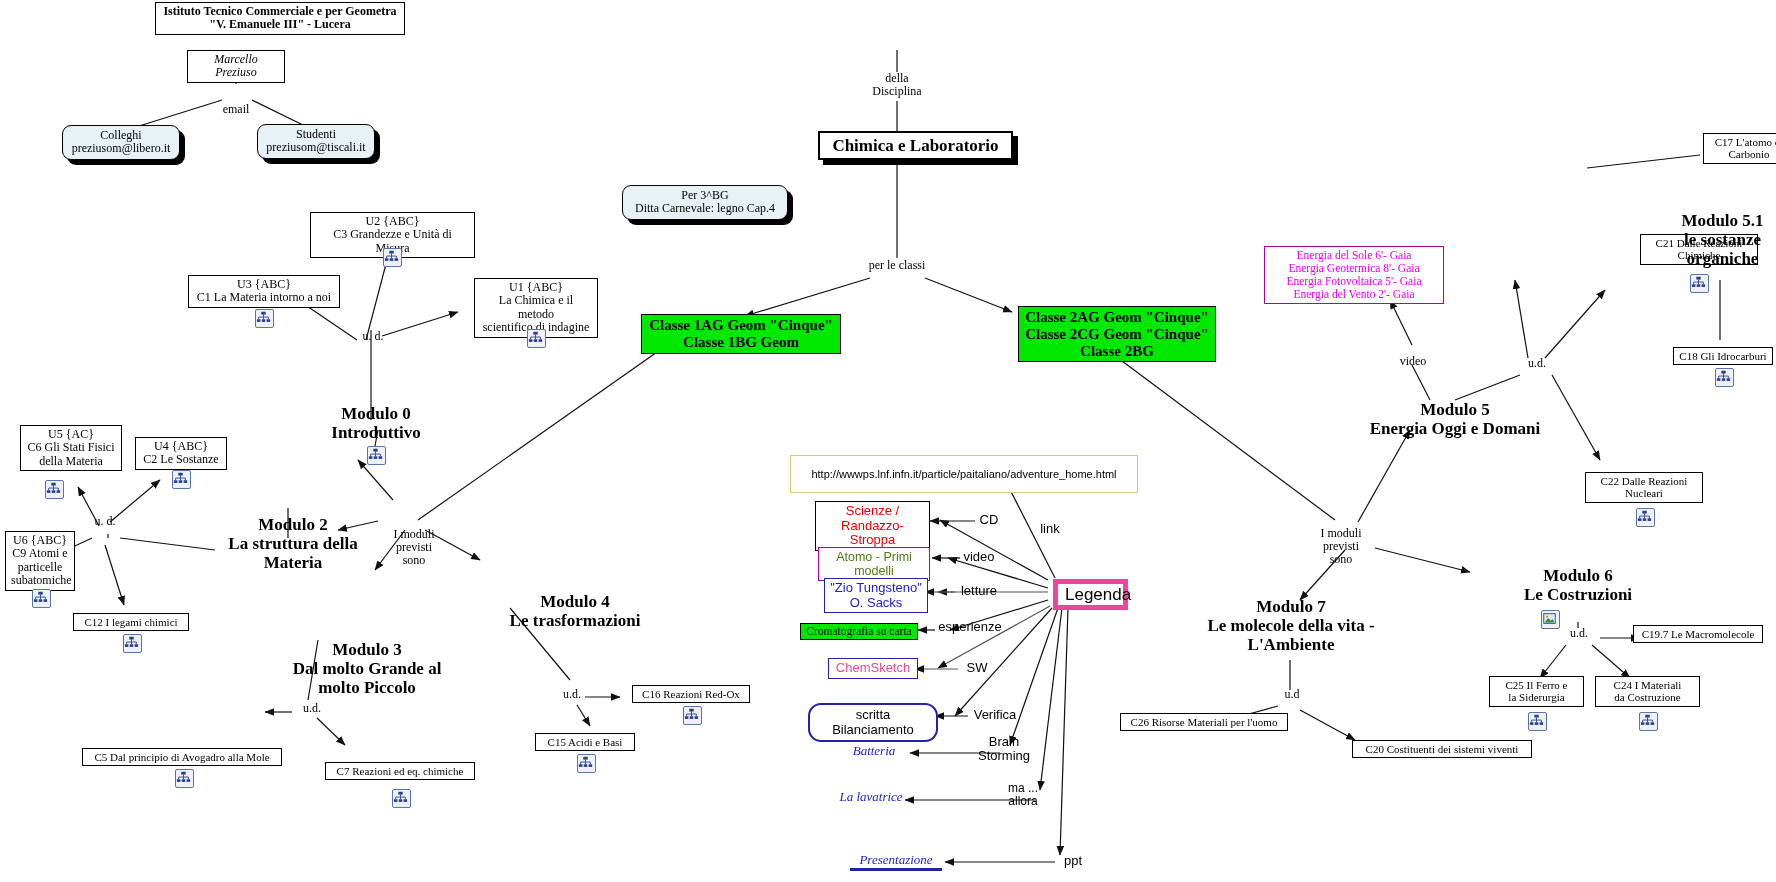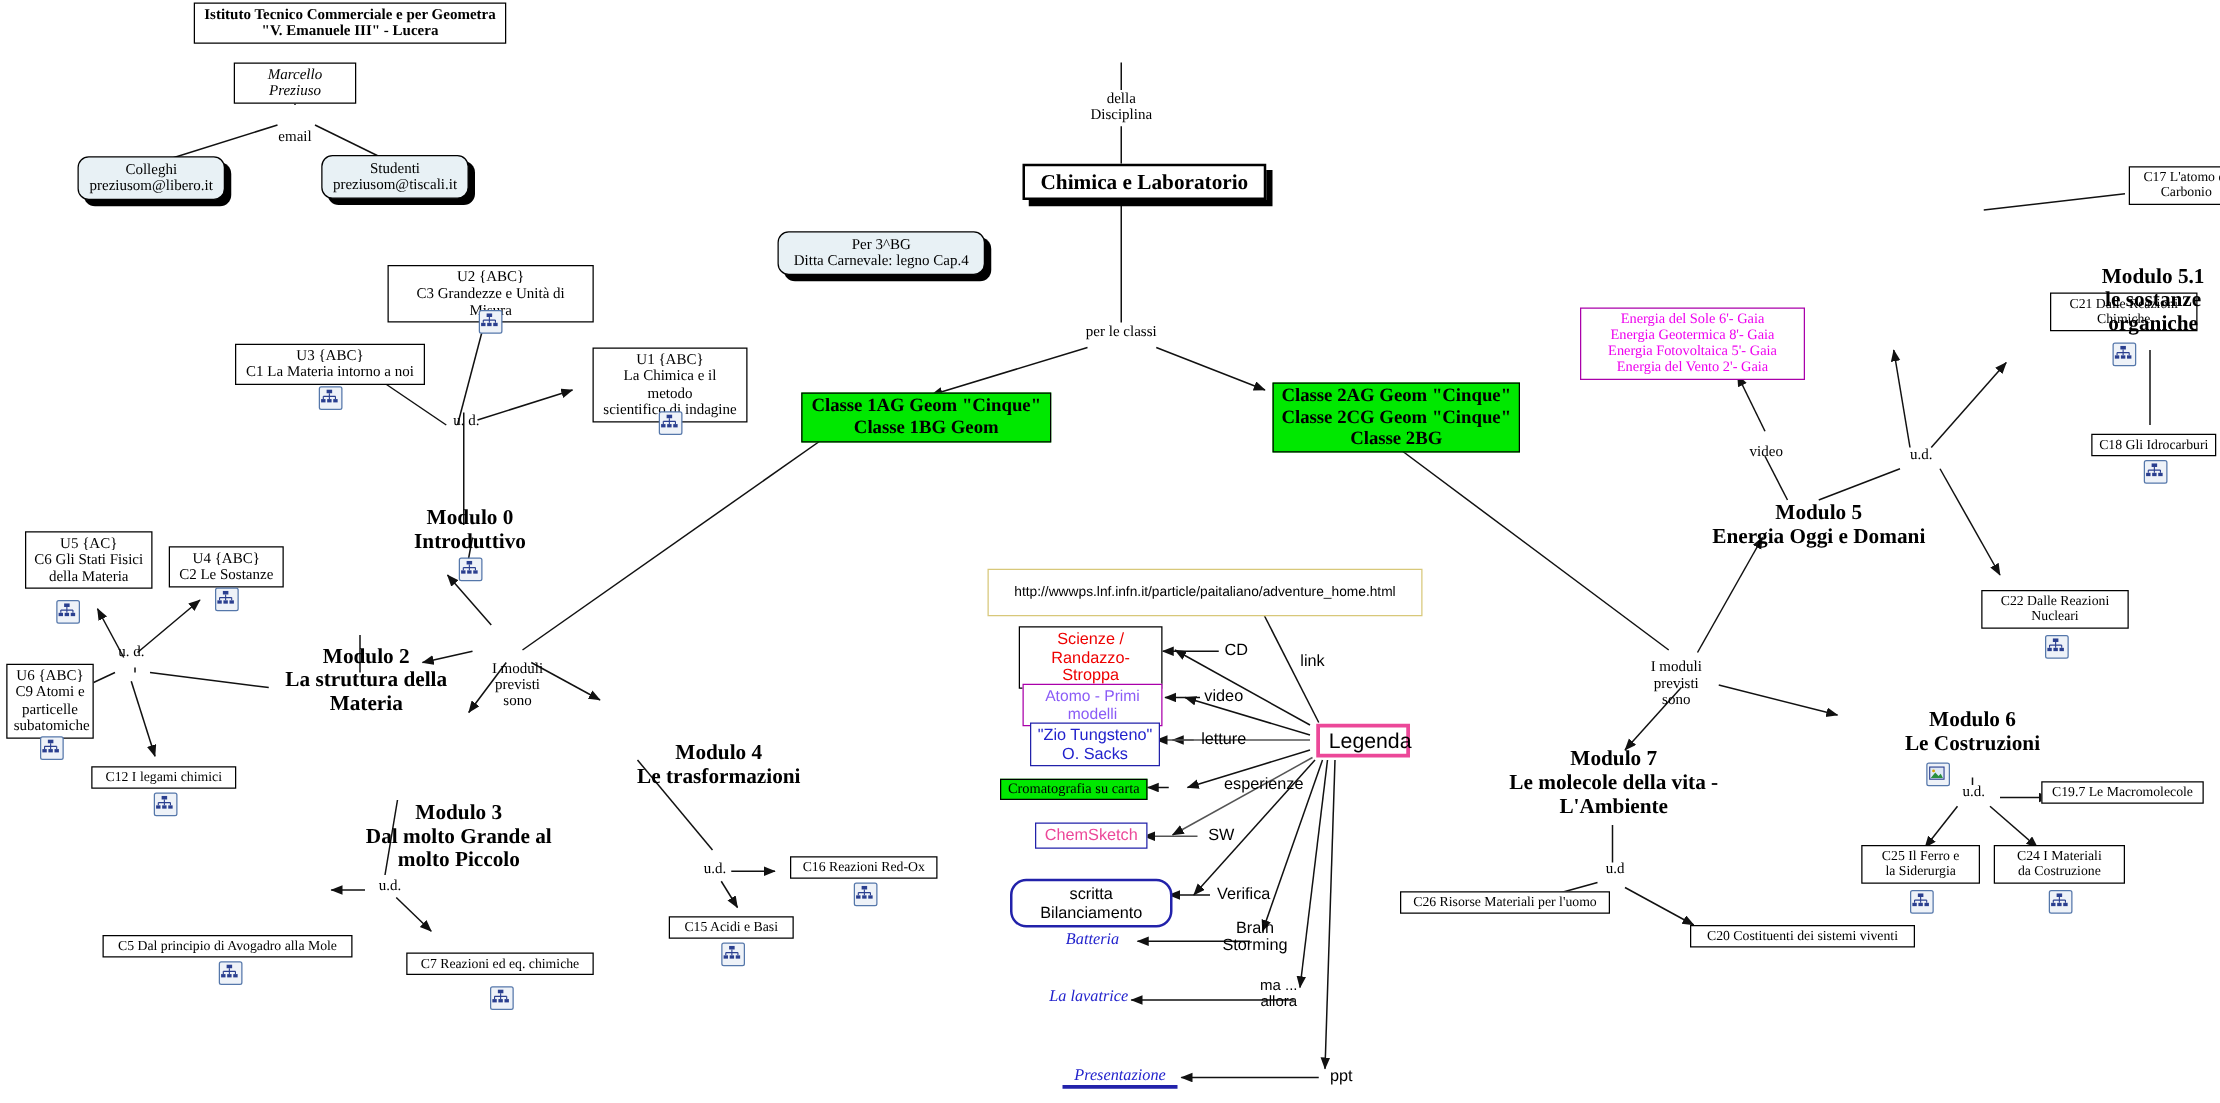--- a/index.html
+++ b/index.html
@@ -539,7 +539,7 @@
 Randazzo-Stroppa</div>
   <div class="elabel sans" style="left:974px;top:513px;width:30px;font-size:13px;">CD</div>
 
-  <div class="node magborder sans" style="left:818px;top:547px;width:112px;font-size:12.5px;color:#8b5cf6;
+  <div class="node magborder sans" style="left:818px;top:547px;width:112px;font-size:12.5px;color:#4d7c0f;
               background:#fff;padding:2px 4px;">Atomo - Primi modelli</div>
   <div class="elabel sans" style="left:958px;top:550px;width:42px;font-size:13px;">video</div>
 

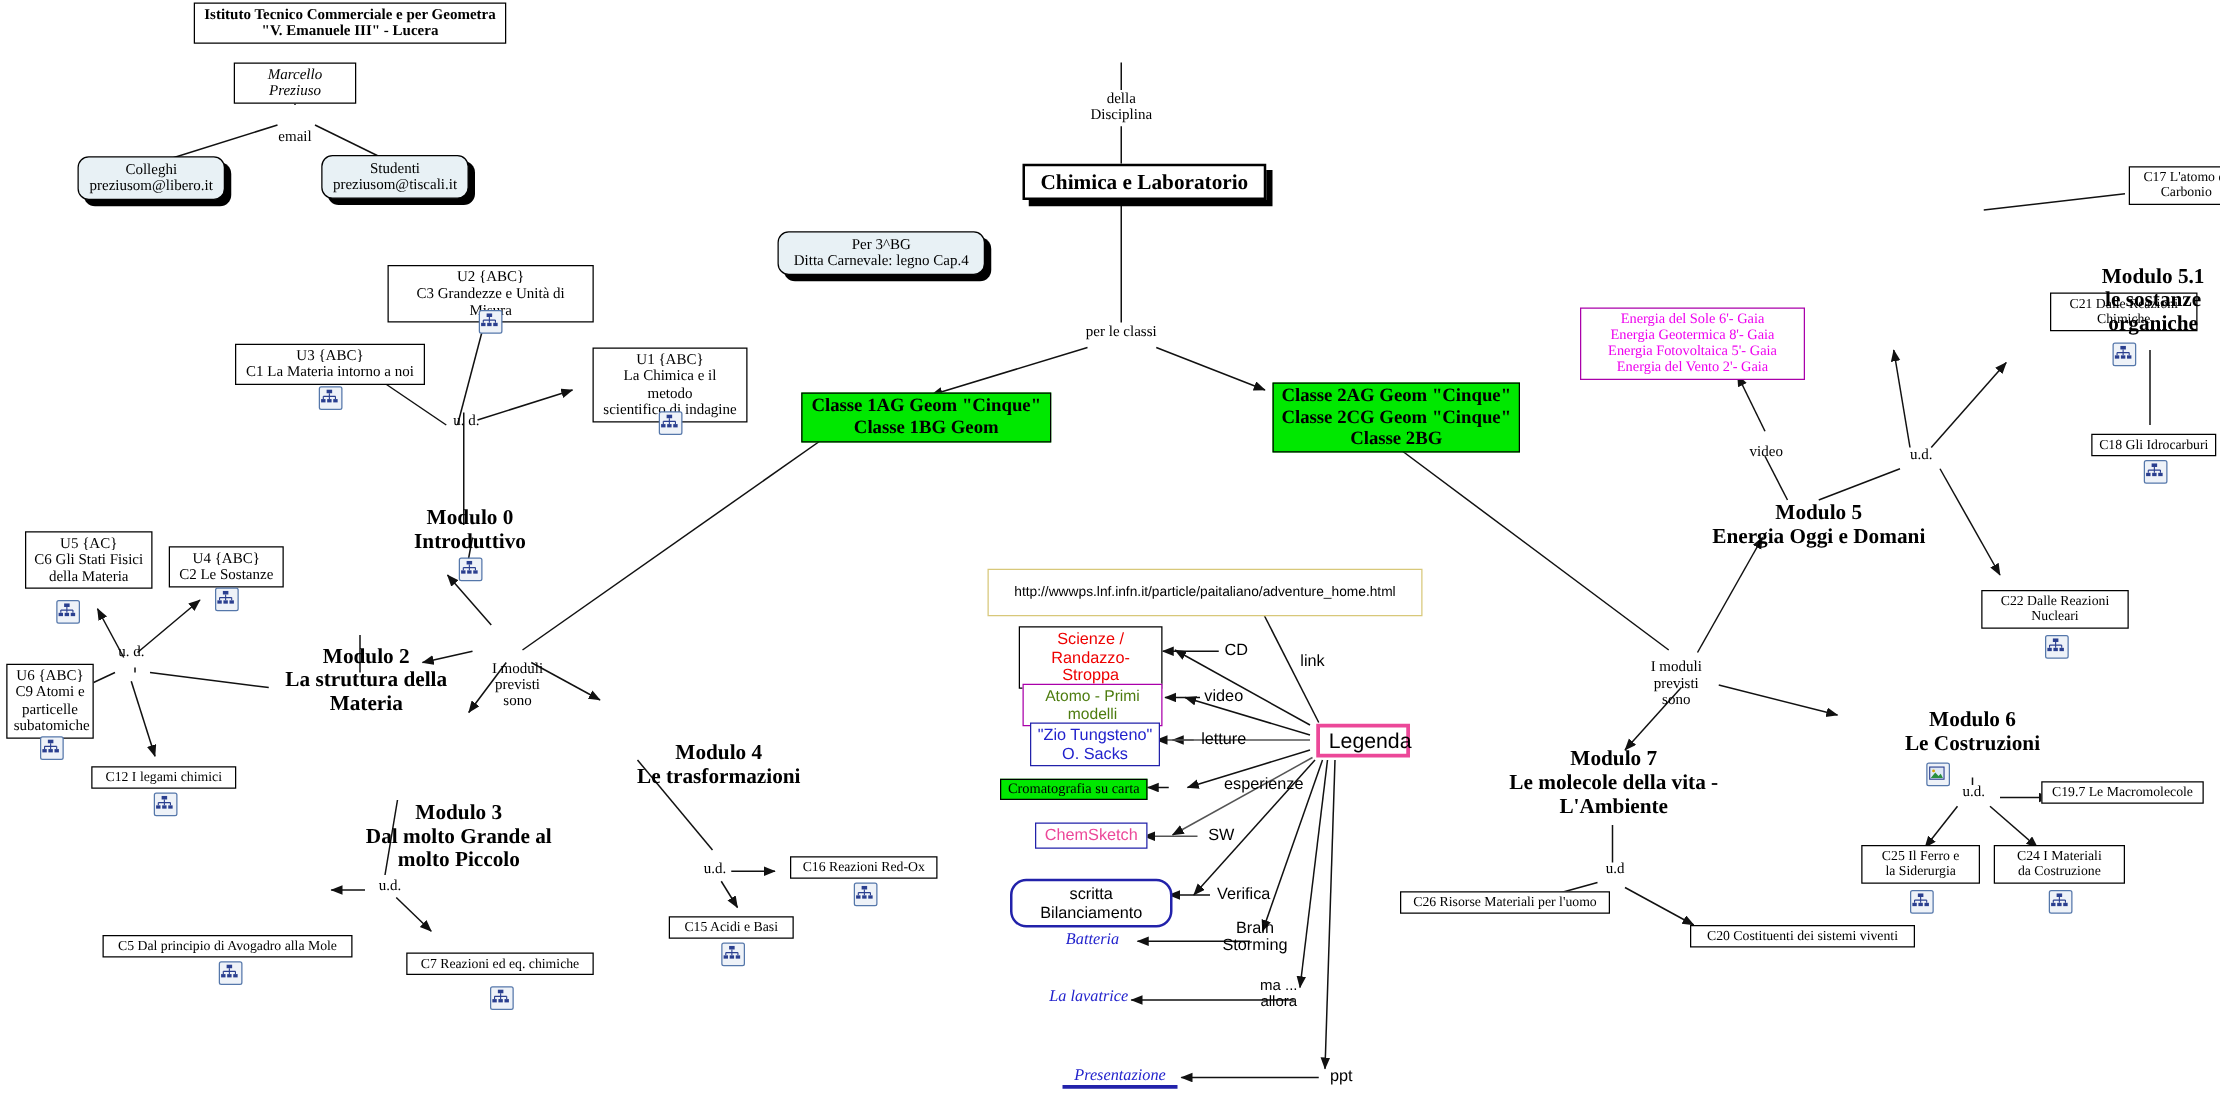--- a/index.html
+++ b/index.html
@@ -39,7 +39,7 @@
   .redborder{border:1px solid #000;}
   .pill{border:2px solid #2222aa;border-radius:13px;background:#fff;
         font-family:"Liberation Sans",sans-serif;padding:3px 10px;}
-  .legenda{border:3px solid #ec4899;background:#fff;
+  .legenda{border:5px solid #ec4899;background:#fff;
            font-family:"Liberation Sans",sans-serif;font-size:17px;padding:1px 7px;}
   .plainital{font-style:italic;color:#2222cc;}
   .underlined{font-style:italic;color:#2222cc;border-bottom:3px solid #2222aa;}

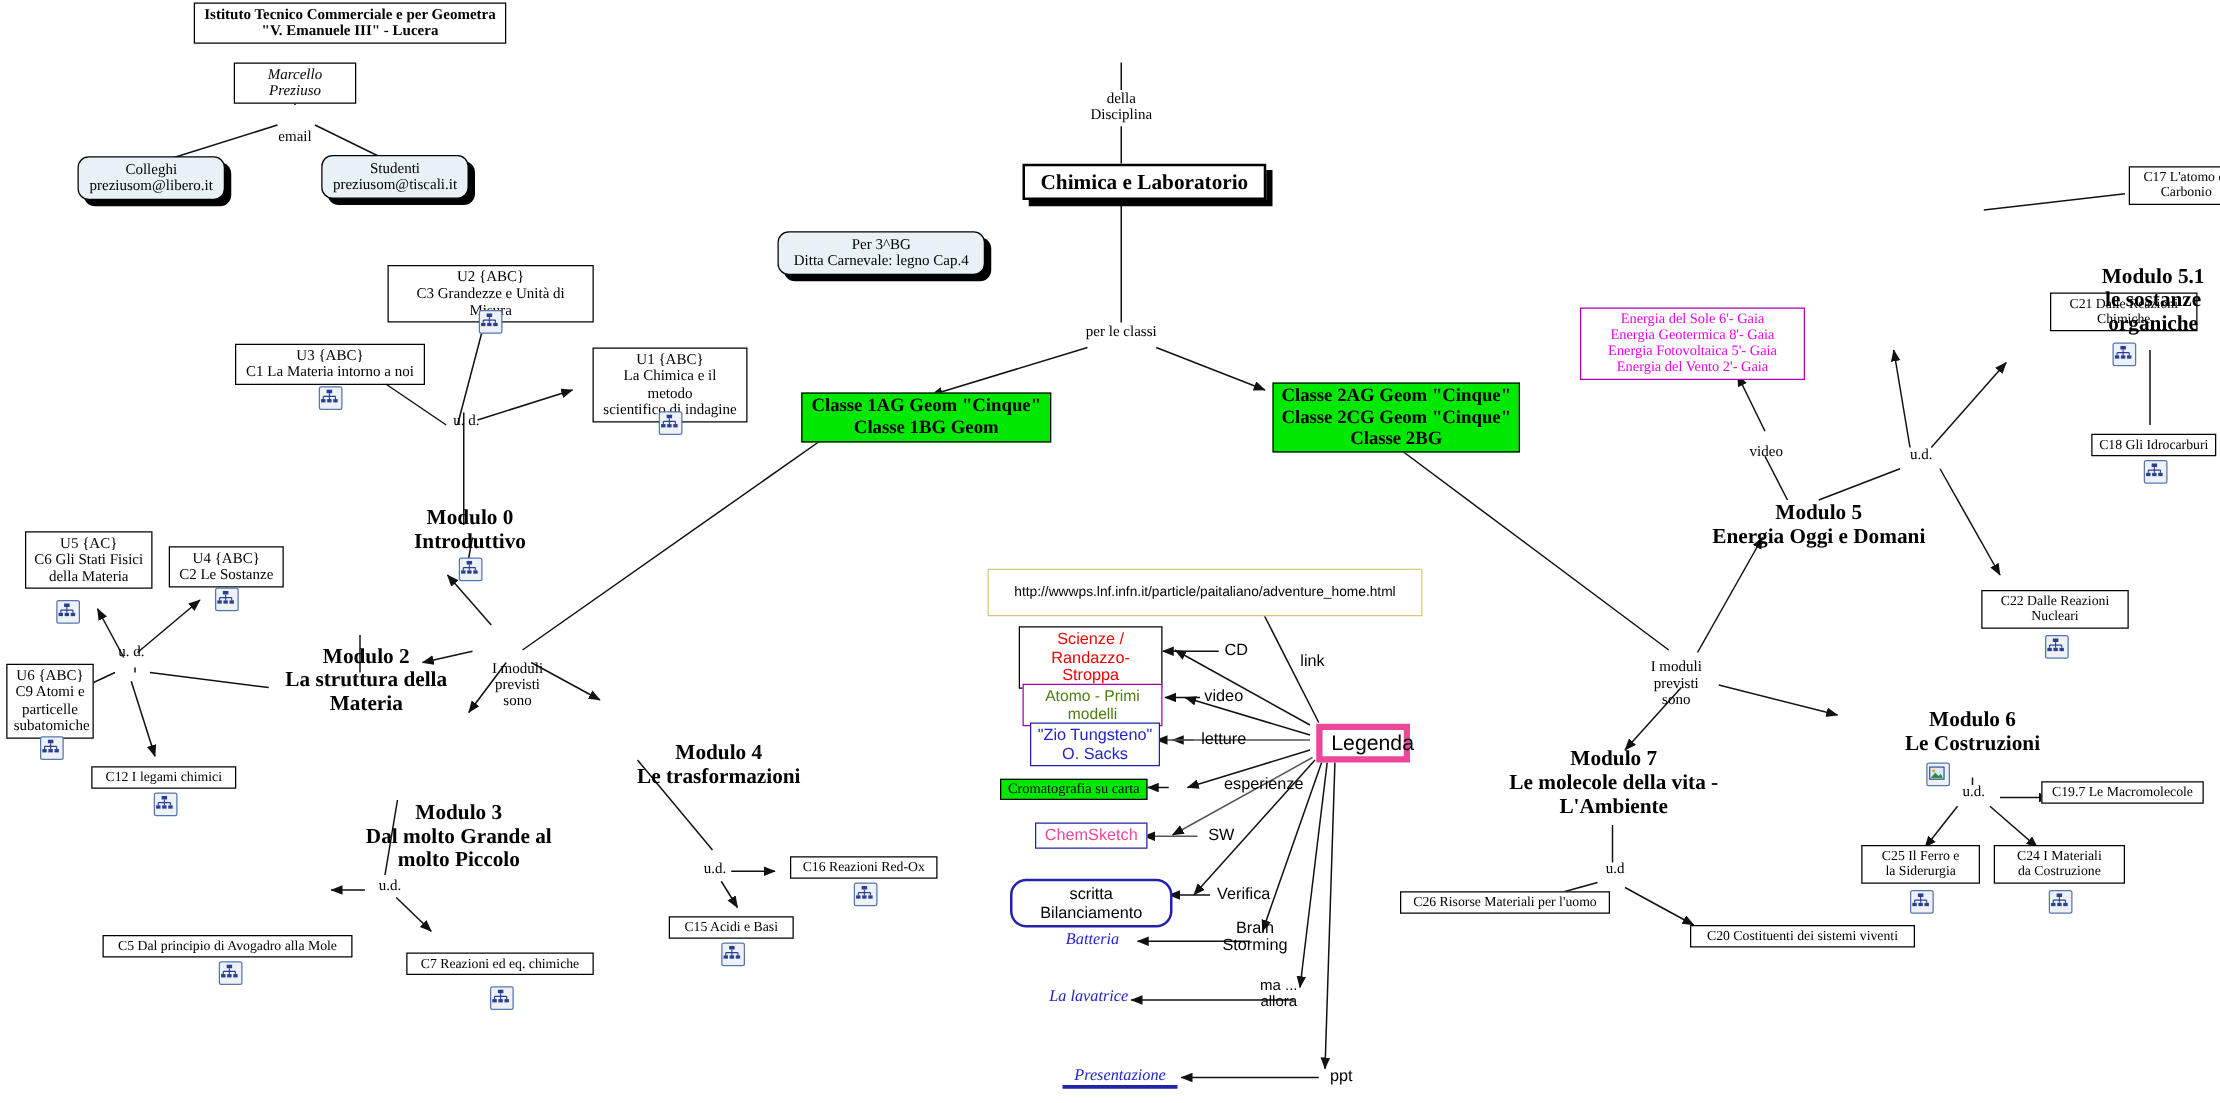--- a/index.html
+++ b/index.html
@@ -549,7 +549,7 @@
   <div class="elabel sans" style="left:954px;top:584px;width:50px;font-size:13px;">letture</div>
 
   <div class="node greensm" style="left:800px;top:623px;width:118px;font-size:11.5px;">Cromatografia su carta</div>
-  <div class="elabel sans" style="left:932px;top:620px;width:76px;font-size:13px;margin-left:41px;">esperienze</div>
+  <div class="elabel sans" style="left:932px;top:620px;width:76px;font-size:13px;">esperienze</div>
 
   <div class="node navyborder sans" style="left:828px;top:658px;width:90px;font-size:13px;color:#ec4899;
               background:#fff;padding:2px 4px;">ChemSketch</div>

